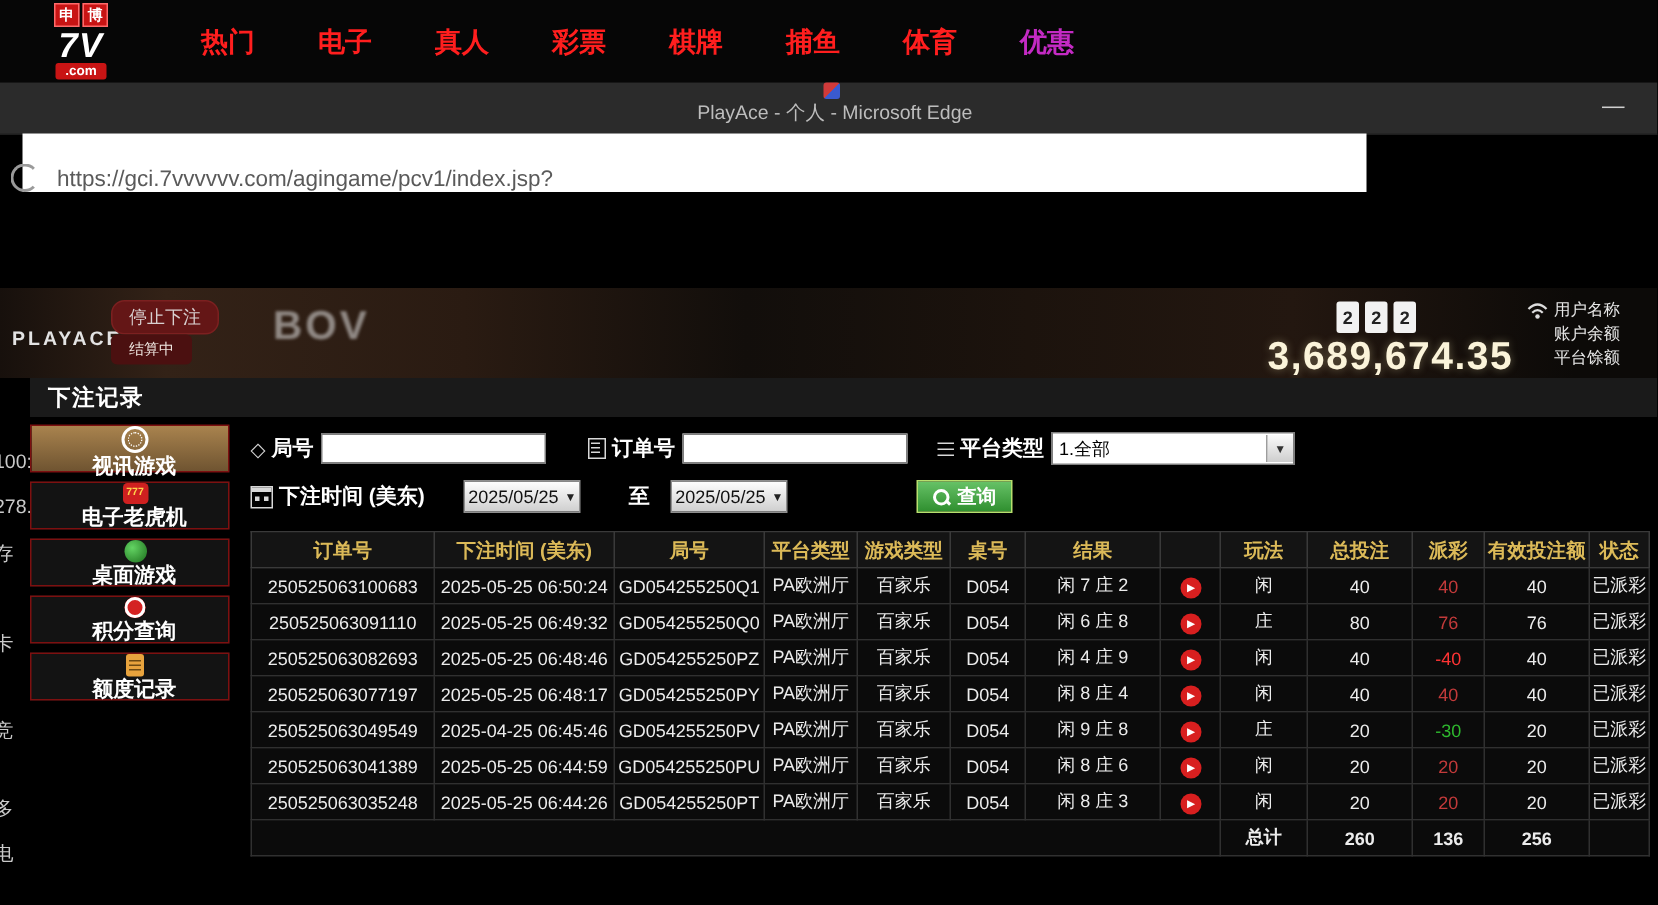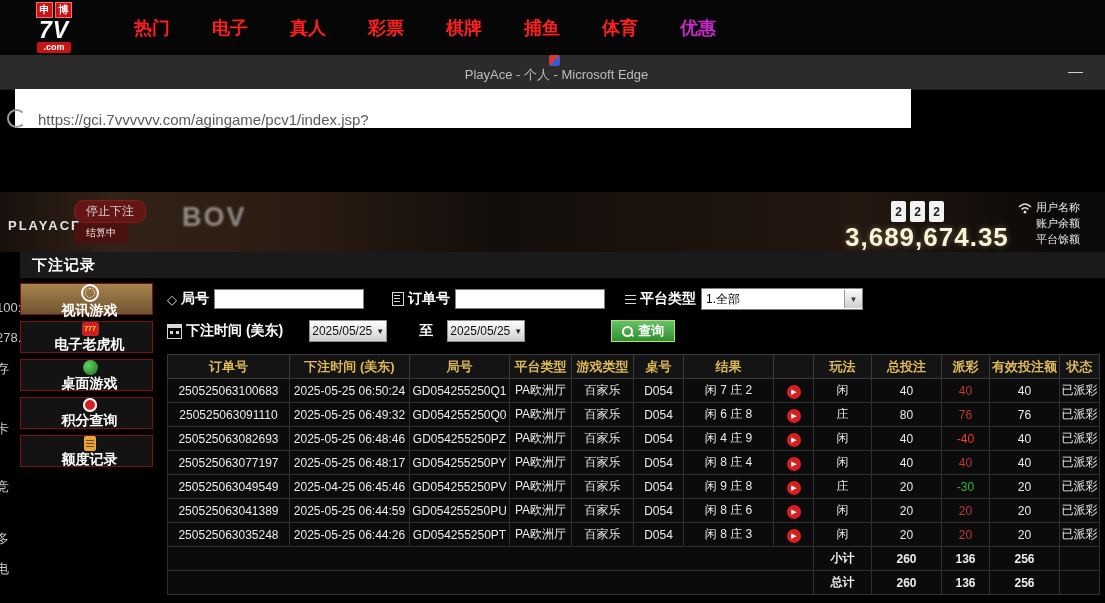--- a/index.html
+++ b/index.html
@@ -380,14 +380,6 @@
               </tr>
               <tr>
                 <td colspan="8"></td>
-                <td class="sum-label">小计</td>
-                <td class="sum-val">260</td>
-                <td class="sum-val">136</td>
-                <td class="sum-val">256</td>
-                <td></td>
-              </tr>
-              <tr>
-                <td colspan="8"></td>
                 <td class="sum-label">总计</td>
                 <td class="sum-val">260</td>
                 <td class="sum-val">136</td>

